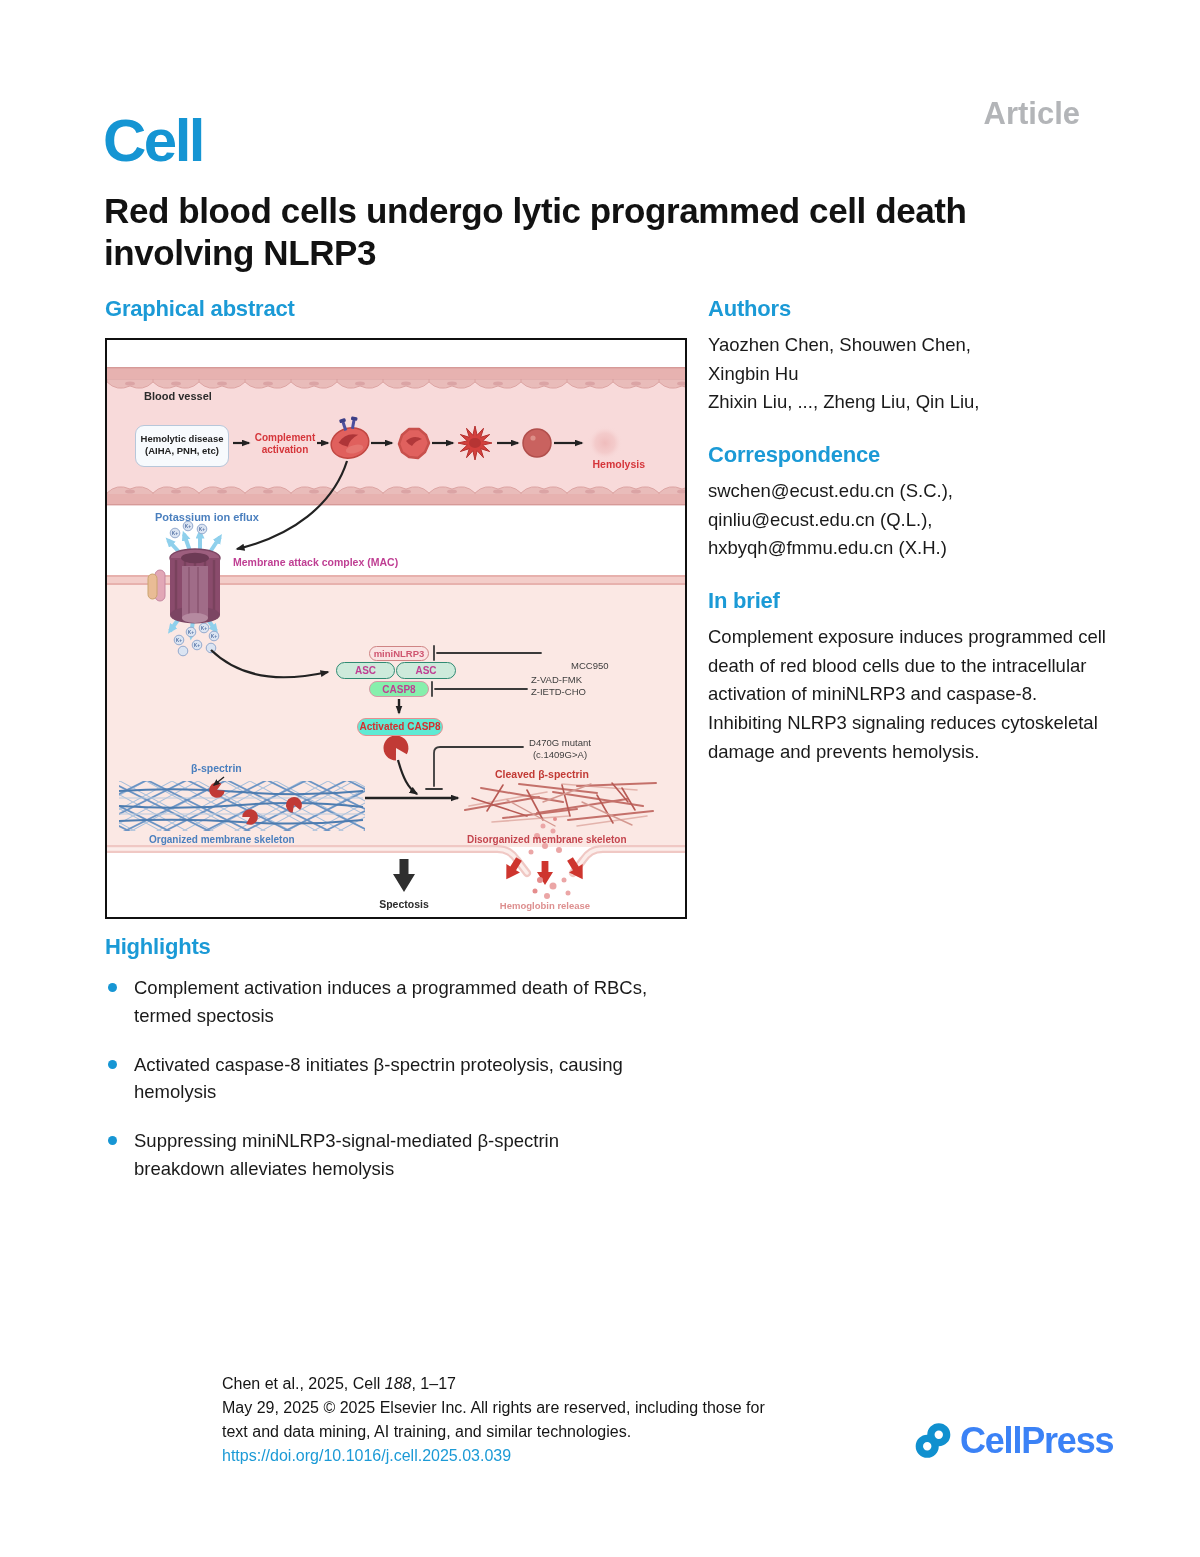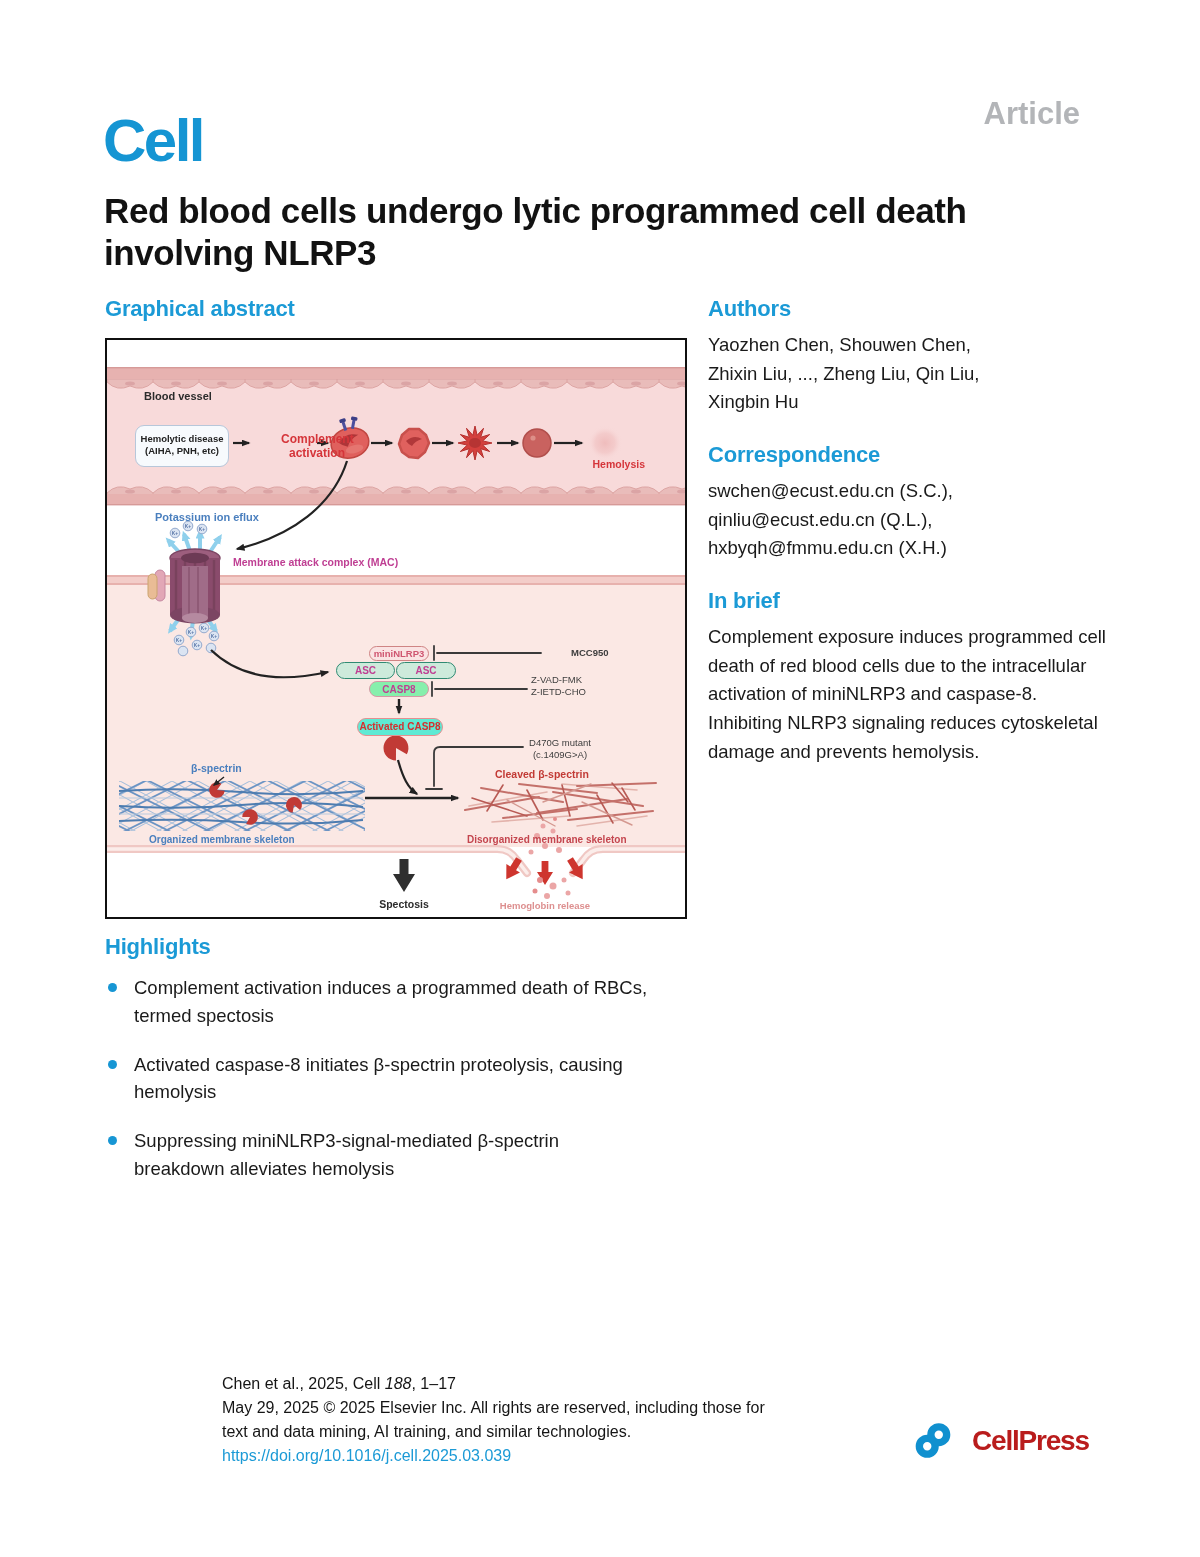--- a/index.html
+++ b/index.html
@@ -342,8 +342,8 @@
       <h2 class="sec">Authors</h2>
       <div class="body">
         <div>Yaozhen Chen, Shouwen Chen,</div>
+        <div>Xingbin Hu</div>
         <div>Zhixin Liu, ..., Zheng Liu, Qin Liu,</div>
-        <div>Xingbin Hu</div>
       </div>
     </div>
     <div class="block">

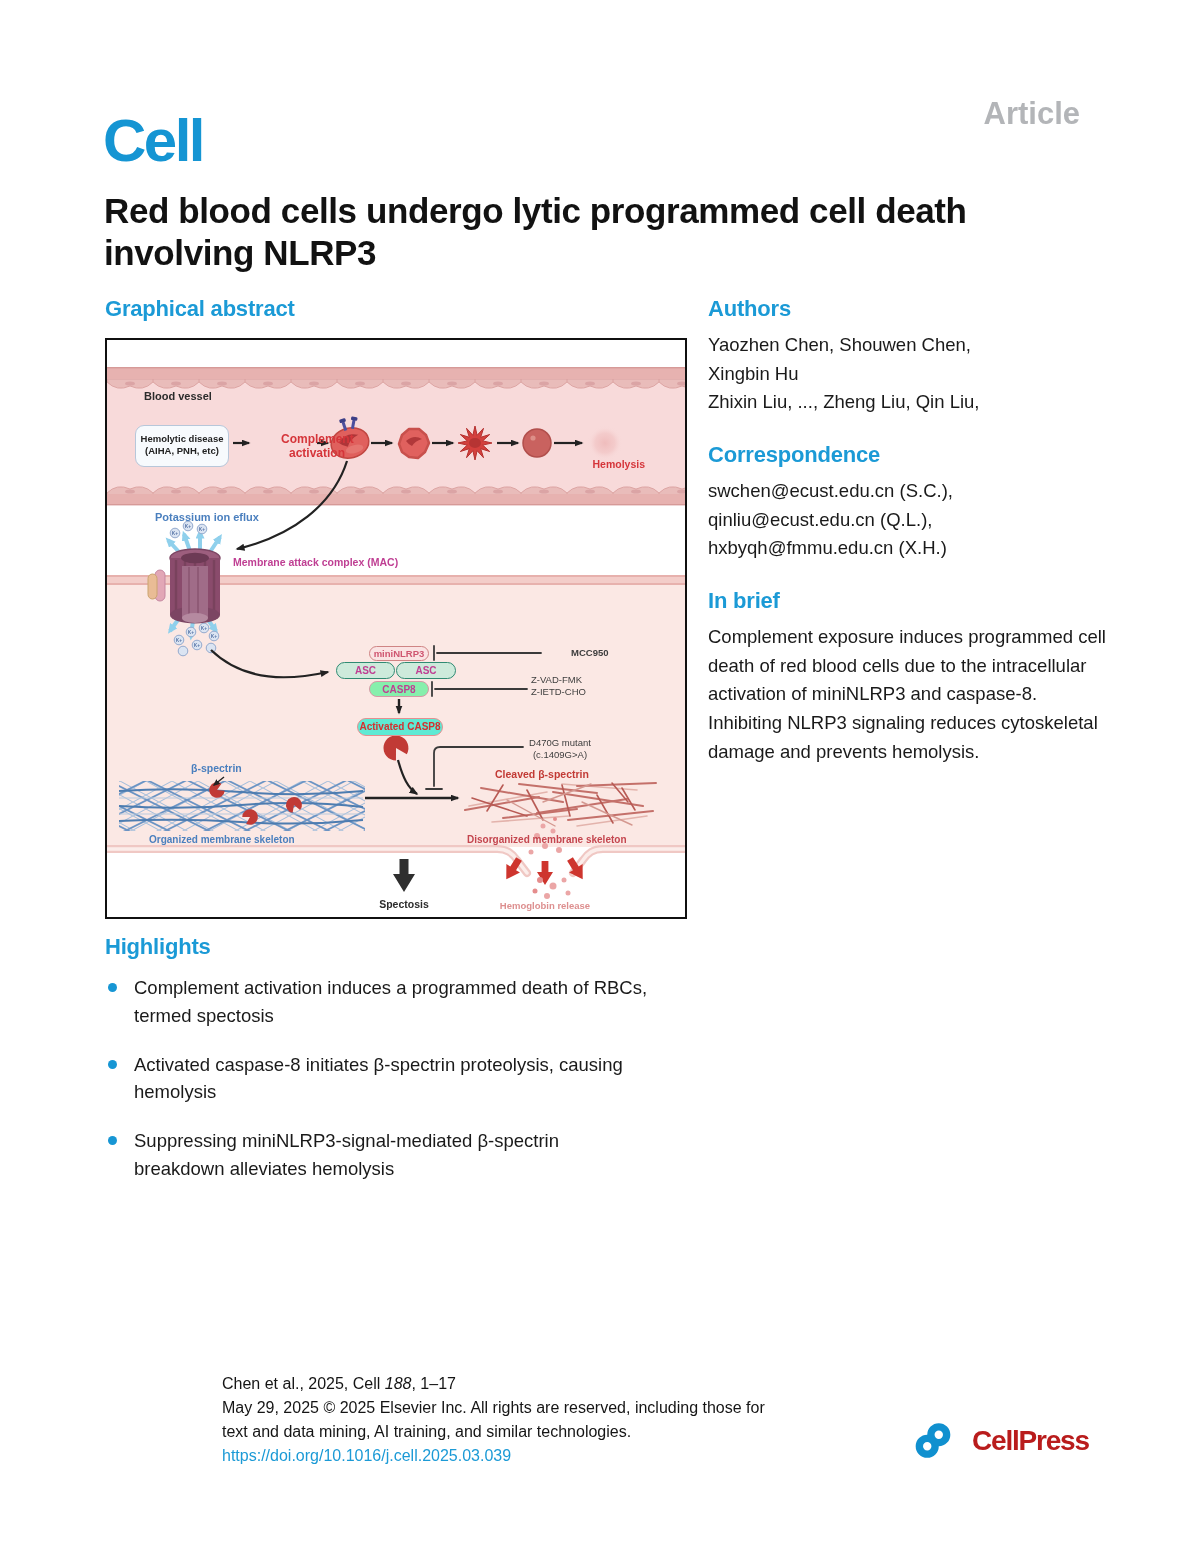--- a/index.html
+++ b/index.html
@@ -302,7 +302,7 @@
       <div>(AIHA, PNH, etc)</div>
     </div>
 
-    <div class="lbl" style="left:146px;top:92px;width:64px;font-size:12px;color:#d5353a;text-align:right;line-height:1.2;margin-left:28px;">
+    <div class="lbl" style="left:146px;top:92px;width:64px;font-size:10px;color:#d5353a;text-align:center;line-height:1.2;">
       <div>Complement</div>
       <div>activation</div>
     </div>

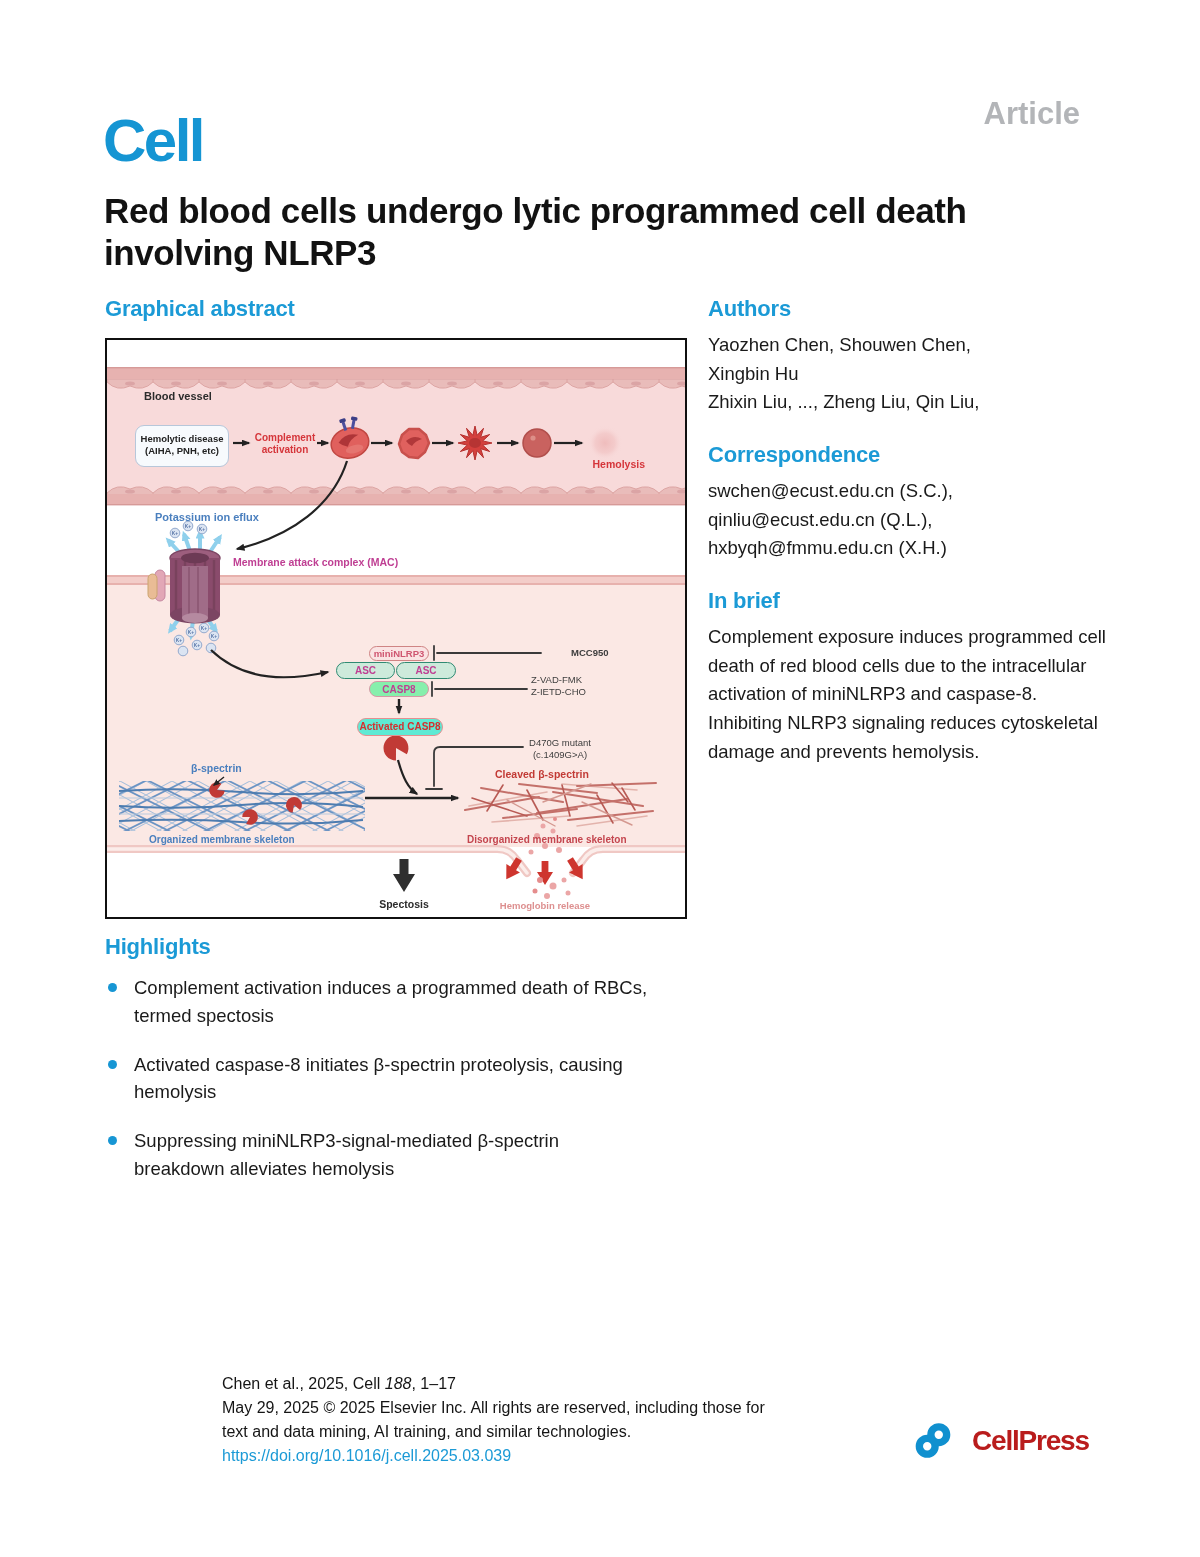--- a/index.html
+++ b/index.html
@@ -318,7 +318,7 @@
     <div class="pbox" style="left:289px;top:322px;width:60px;height:17px;border:1.5px solid #2f8a72;border-radius:9px;background:#cdeadb;font-size:10px;color:#bf3f93;line-height:16px;">ASC</div>
     <div class="pbox" style="left:262px;top:341px;width:60px;height:16px;border:1.3px solid #d49aa6;border-radius:8px;background:#86efac;font-size:10px;color:#bf3f93;line-height:15px;">CASP8</div>
 
-    <div class="lbl" style="left:436px;top:307px;font-size:9.5px;color:#3d3d3d;font-weight:bold;padding-left:28px;">MCC950</div>
+    <div class="lbl" style="left:436px;top:320px;font-size:9.5px;color:#3d3d3d;font-weight:normal;padding-left:28px;">MCC950</div>
     <div class="lbl" style="left:424px;top:334px;font-size:9.5px;color:#3d3d3d;font-weight:normal;">Z-VAD-FMK</div>
     <div class="lbl" style="left:424px;top:346px;font-size:9.5px;color:#3d3d3d;font-weight:normal;">Z-IETD-CHO</div>
 

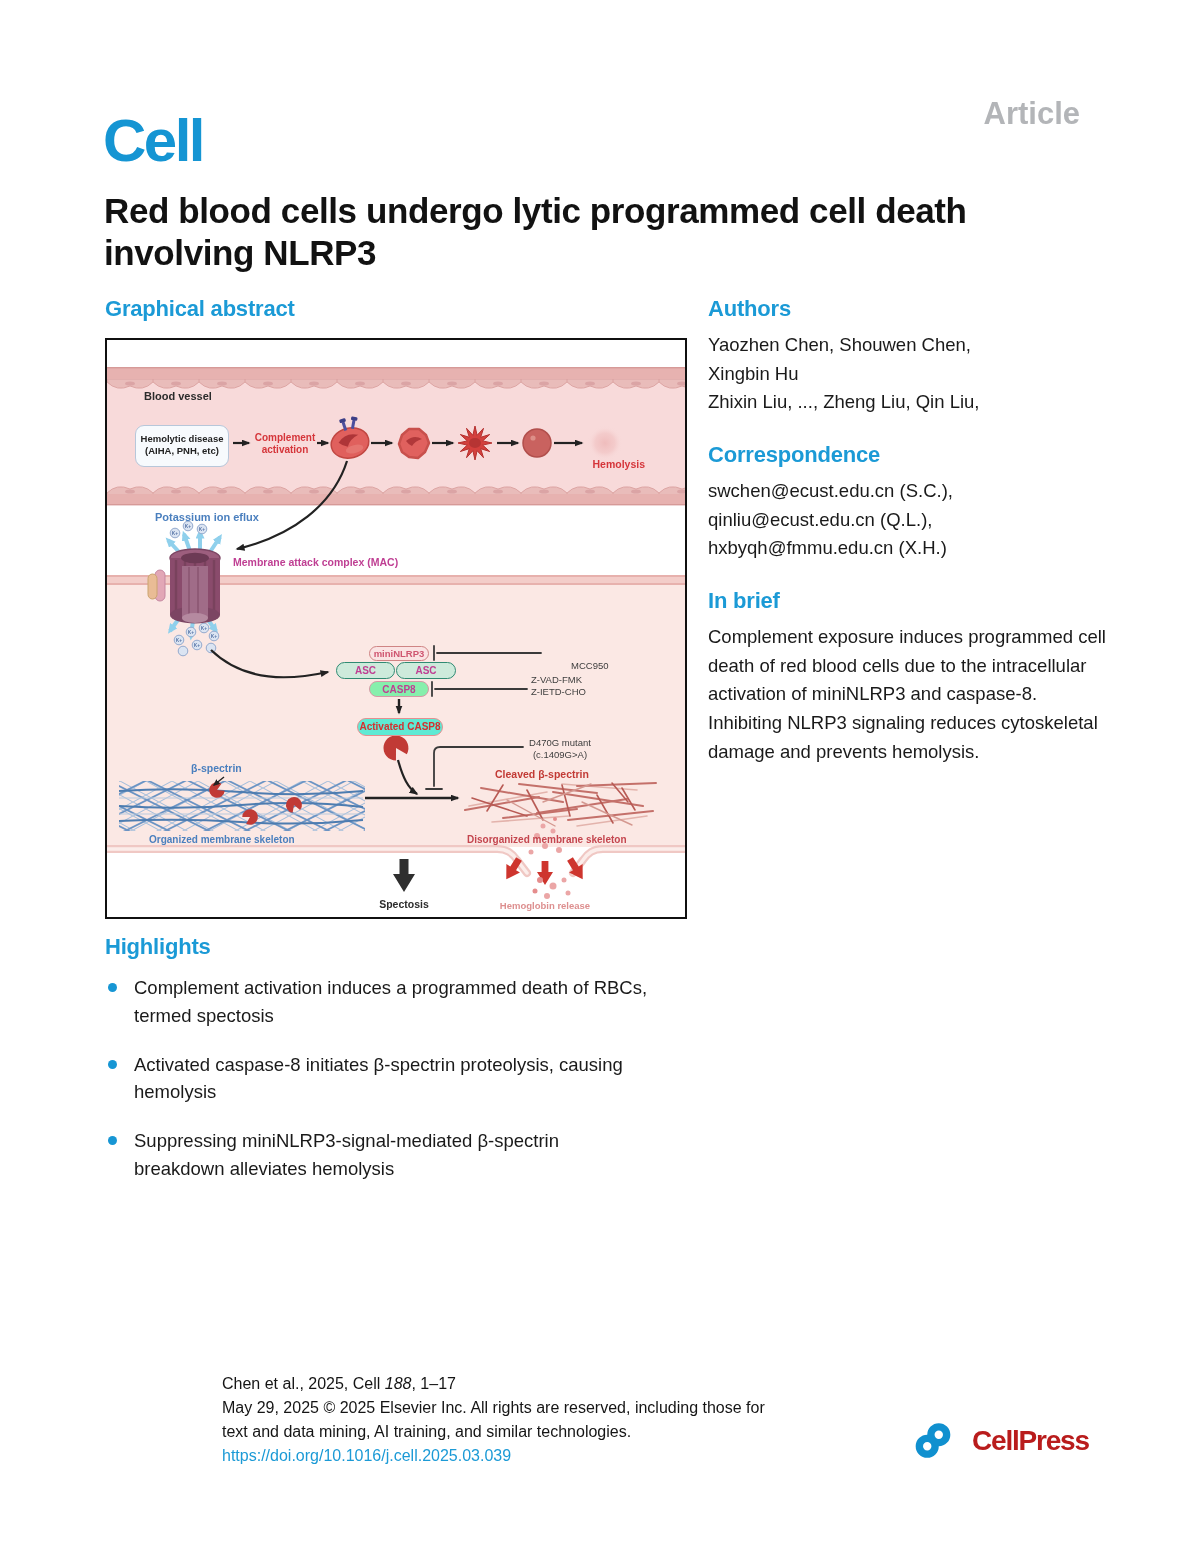--- a/index.html
+++ b/index.html
@@ -30,7 +30,7 @@
   .footer{left:222px;top:1372px;font-size:16px;line-height:1.5;color:#151515;}
   .doi{color:#1b9ad6;text-decoration:none;display:inline-block;}
   .cellpress{left:912px;top:1420px;display:flex;align-items:center;}
-  .cp-text{font-size:28px;font-weight:bold;color:#b91c1c;letter-spacing:-1.2px;margin-left:18px;}
+  .cp-text{font-size:36px;font-weight:bold;color:#3b82f6;letter-spacing:-1.2px;margin-left:6px;}
 </style>
 </head>
 <body>

